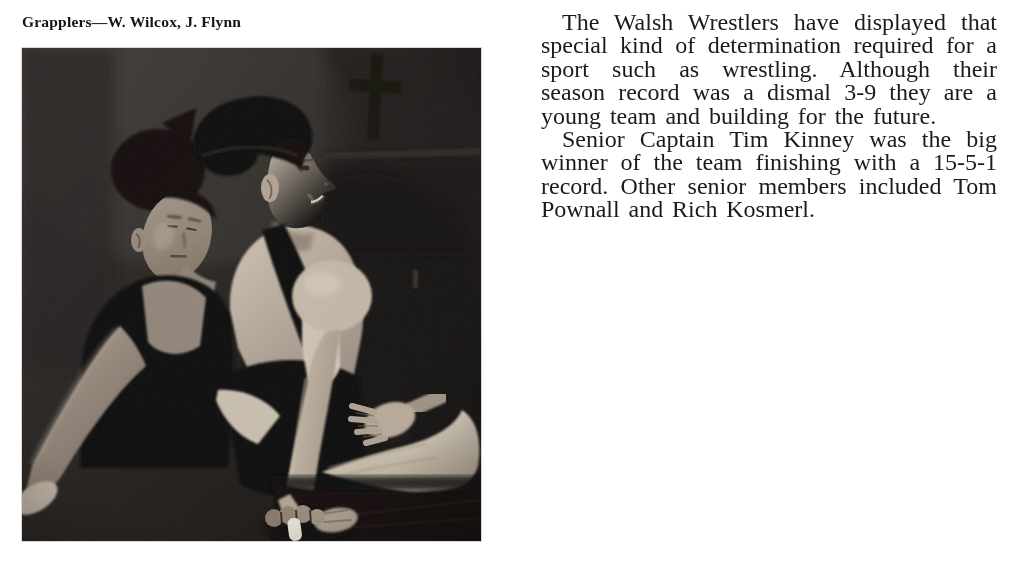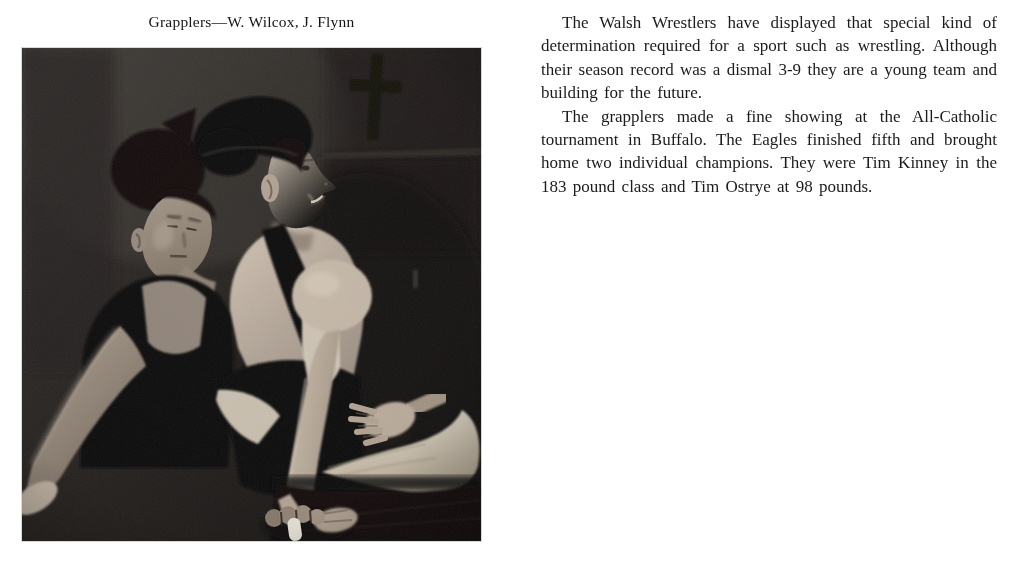--- a/index.html
+++ b/index.html
@@ -13,9 +13,8 @@
   .photo-caption{
     position:absolute;
     left:22px;top:13px;width:459px;
-    text-align:center;
     font-size:15.5px;
-    font-weight:normal;
+    font-weight:bold;
     letter-spacing:.2px;
     color:#171514;
   }

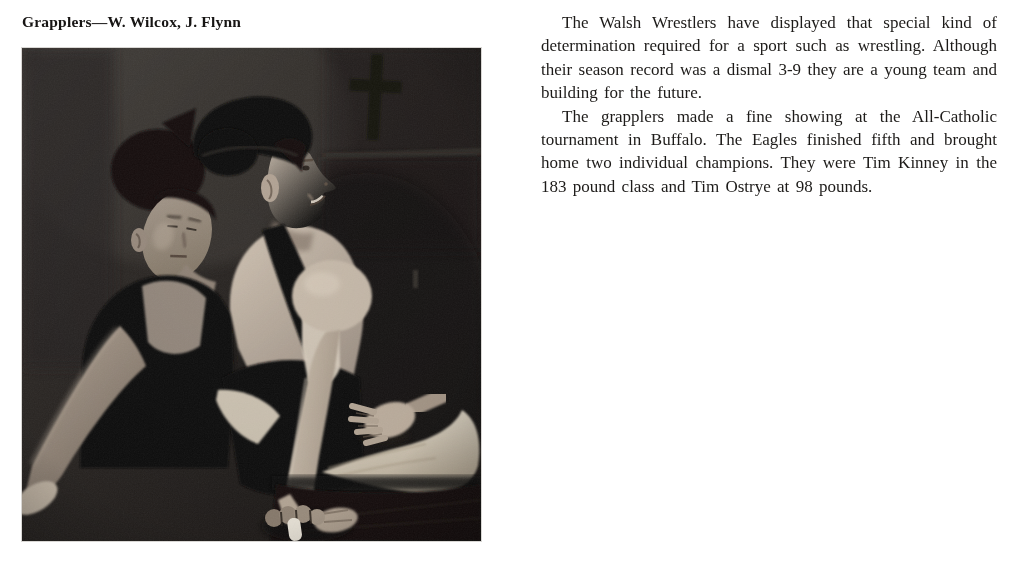--- a/index.html
+++ b/index.html
@@ -28,7 +28,7 @@
   .article-column{
     position:absolute;
     left:541px;top:11px;width:456px;
-    font-size:17px;
+    font-size:24px;
     line-height:23.4px;
     color:#1d1b19;
     text-align:justify;

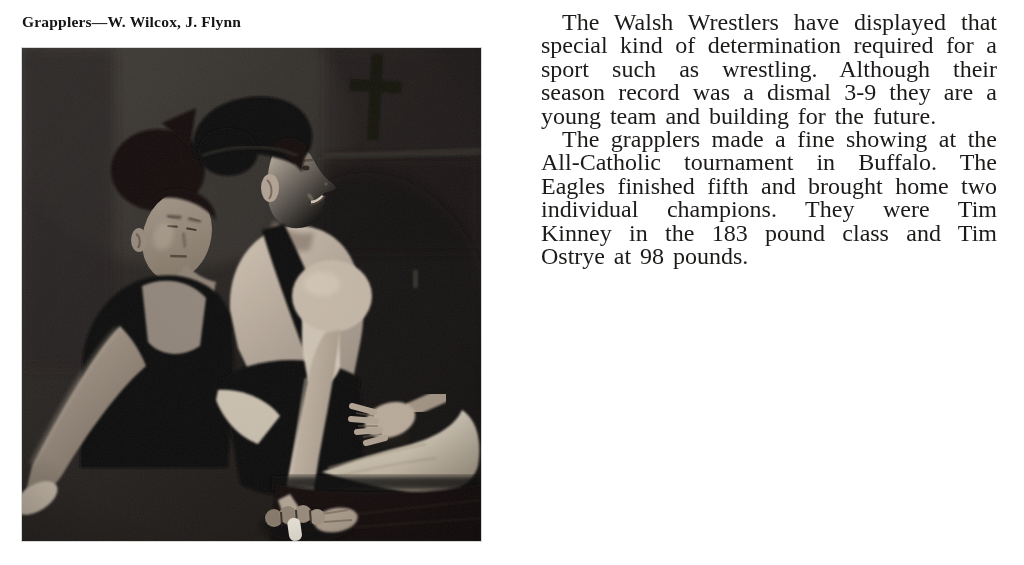--- a/index.html
+++ b/index.html
@@ -211,6 +211,7 @@
 
 <div class="article-column" style="color: rgb(29, 27, 25);">
   <p>The Walsh Wrestlers have displayed that special kind of determination required for a sport such as wrestling. Although their season record was a dismal 3-9 they are a young team and building for the future.</p>
+  <p>Senior Captain Tim Kinney was the big winner of the team finishing with a 15-5-1 record. Other senior members included Tom Pownall and Rich Kosmerl.</p>
   <p>The grapplers made a fine showing at the All-Catholic tournament in Buffalo. The Eagles finished fifth and brought home two individual champions. They were Tim Kinney in the 183 pound class and Tim Ostrye at 98 pounds.</p>
 </div>
 

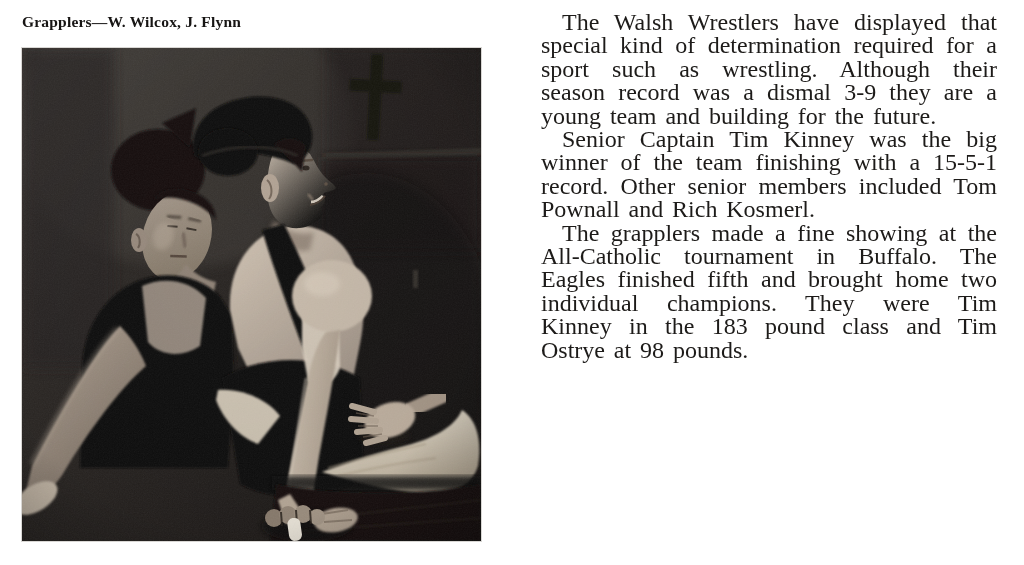--- a/index.html
+++ b/index.html
@@ -212,7 +212,6 @@
 <div class="article-column" style="color: rgb(29, 27, 25);">
   <p>The Walsh Wrestlers have displayed that special kind of determination required for a sport such as wrestling. Although their season record was a dismal 3-9 they are a young team and building for the future.</p>
   <p>Senior Captain Tim Kinney was the big winner of the team finishing with a 15-5-1 record. Other senior members included Tom Pownall and Rich Kosmerl.</p>
-  <p>The grapplers made a fine showing at the All-Catholic tournament in Buffalo. The Eagles finished fifth and brought home two individual champions. They were Tim Kinney in the 183 pound class and Tim Ostrye at 98 pounds.</p>
 </div>
 
 </body></html>

